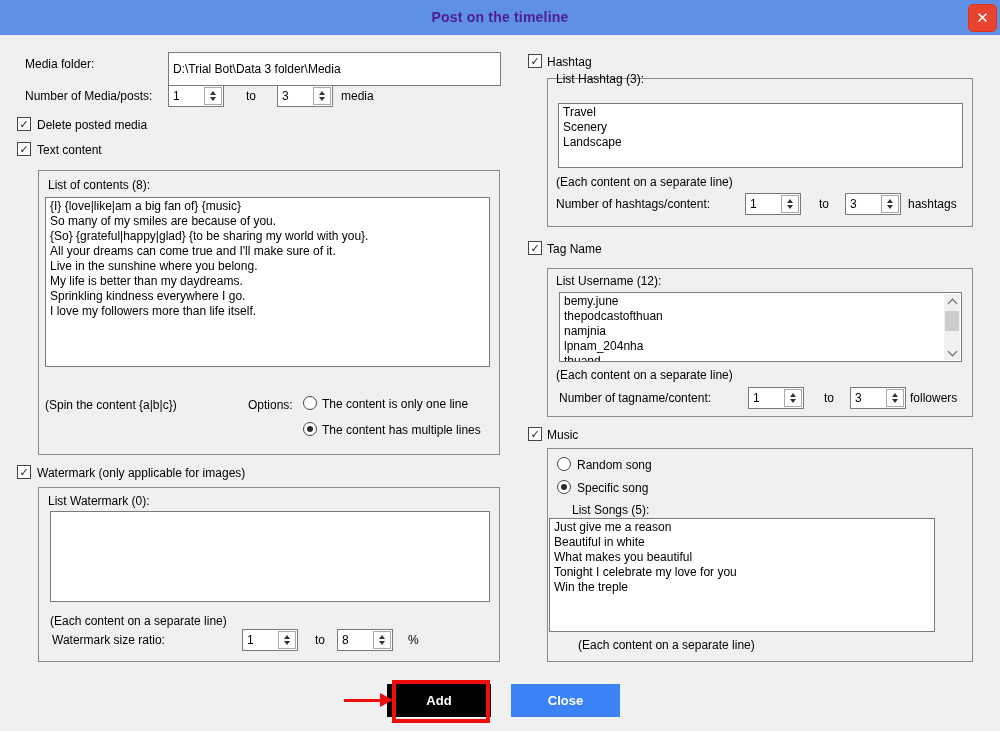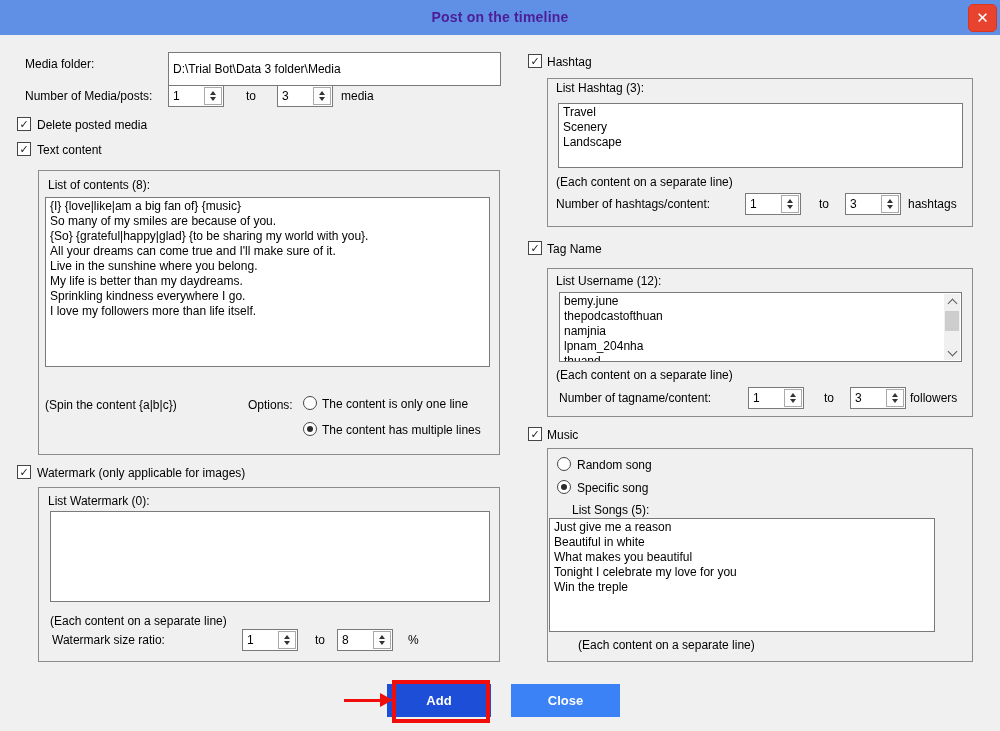--- a/index.html
+++ b/index.html
@@ -132,7 +132,7 @@
 <span class="abs lbl" style="left:547px;top:55px">Hashtag</span>
 
 <div class="abs group" style="left:547px;top:78px;width:426px;height:149px"></div>
-<div class="abs lbl" style="left:556px;top:81px">List Hashtag (3):</div>
+<div class="abs lbl" style="left:556px;top:72px">List Hashtag (3):</div>
 <div class="abs lb" style="left:558px;top:103px;width:405px;height:65px">
   <div class="lb-text">Travel
 Scenery

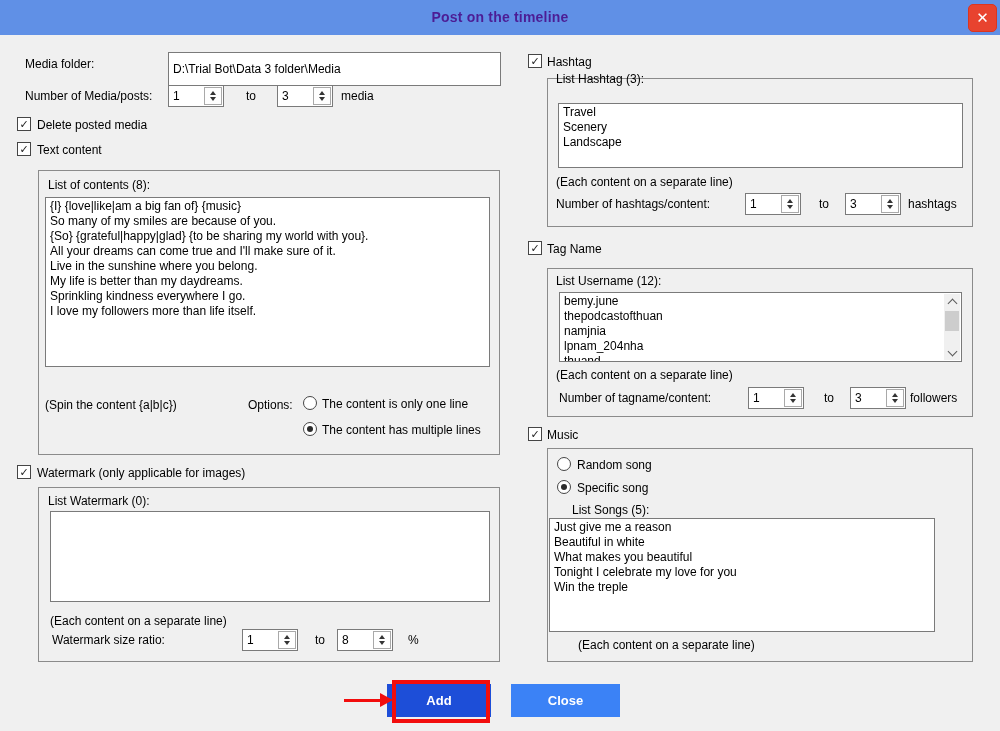--- a/index.html
+++ b/index.html
@@ -42,7 +42,7 @@
   .sb-thumb{position:absolute;left:1px;top:17px;width:14px;height:20px;background:#cdcdcd;cursor:grab}
   
   .btn{display:flex;align-items:center;justify-content:center;color:#fff;font-weight:bold;font-size:13px;border:none;cursor:pointer;box-sizing:border-box}
-  .btn-add{background:#1d4ed8}
+  .btn-add{background:#000000}
   .btn-close{background:#3b82f6}
   .ann{border:4px solid #f20d0d;box-sizing:border-box;pointer-events:none}
 </style>

